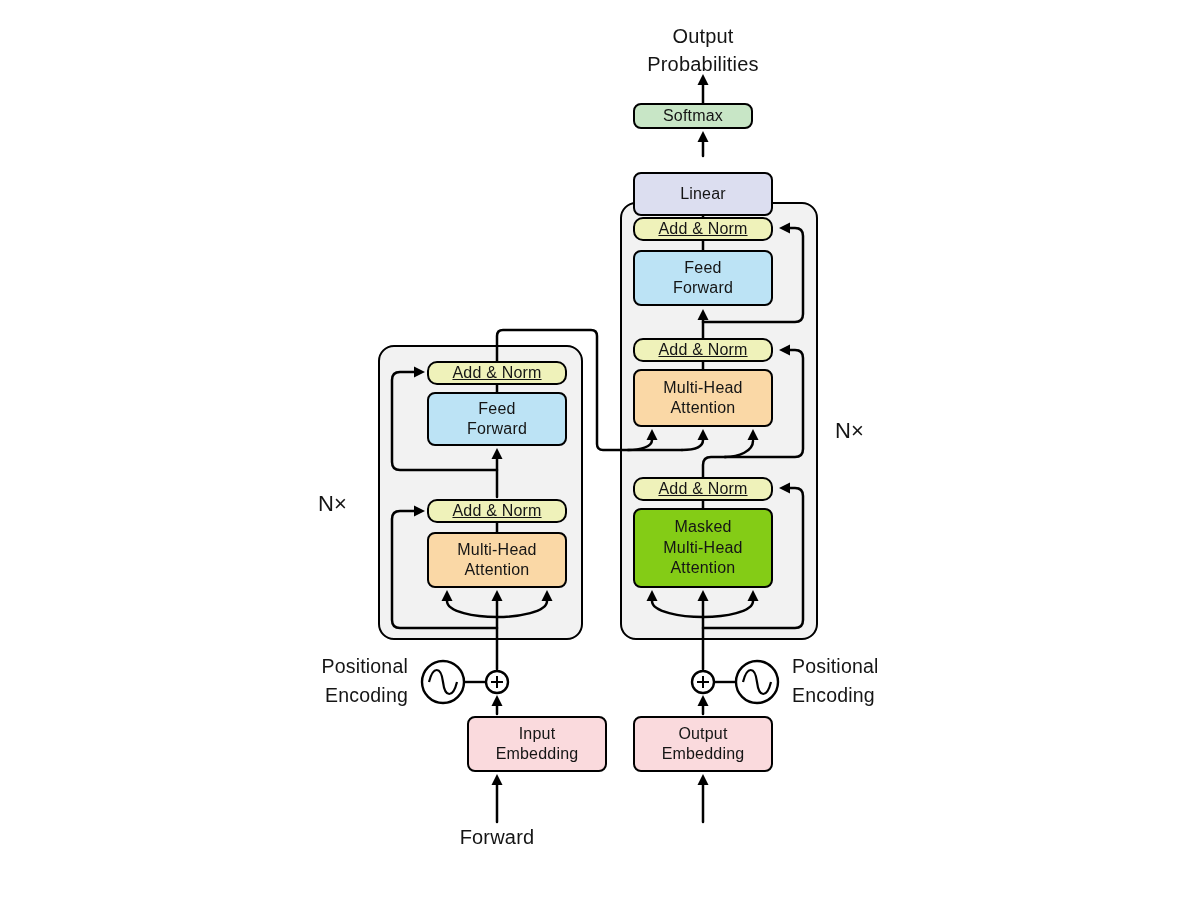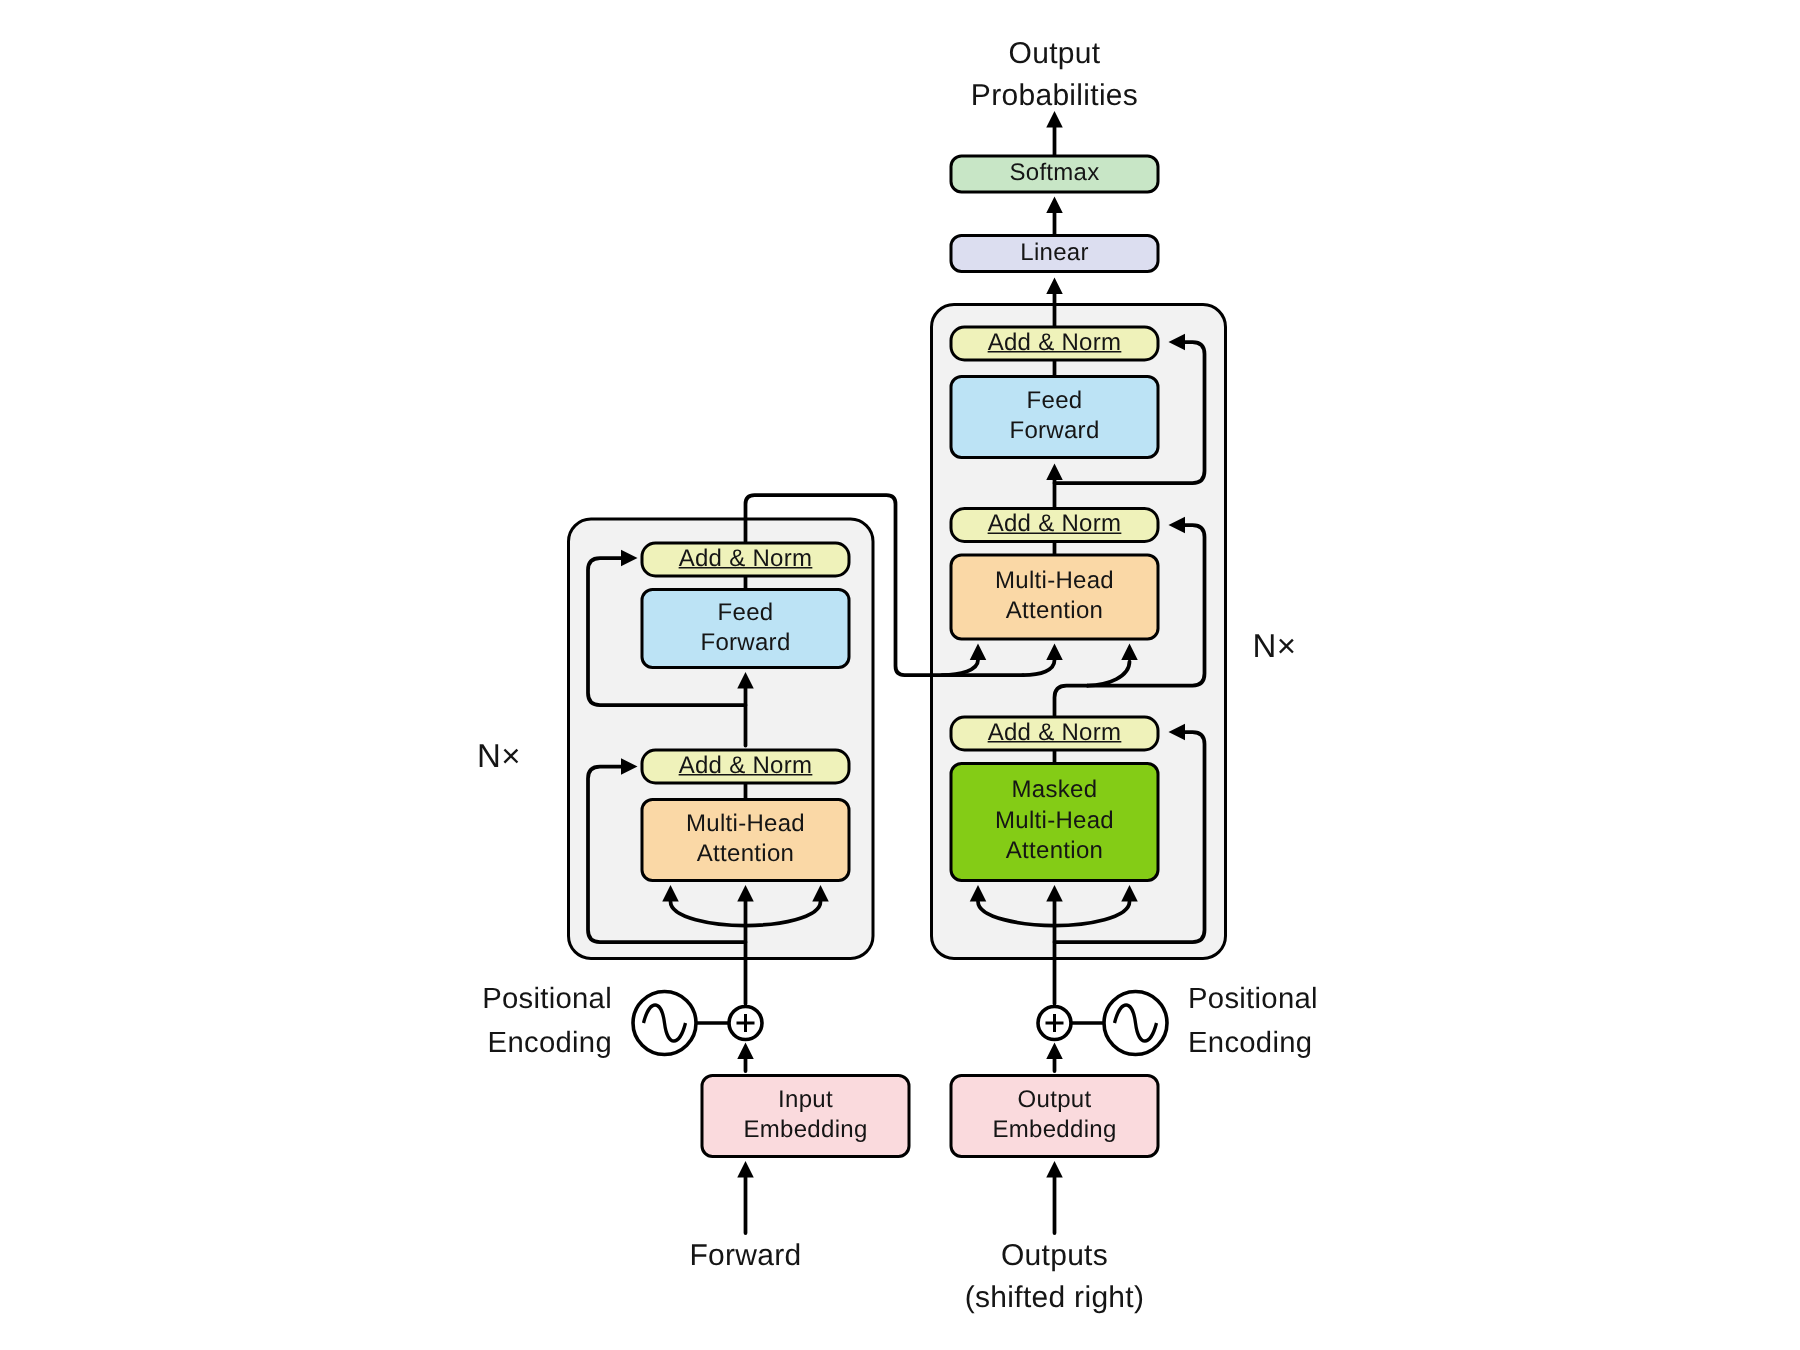--- a/index.html
+++ b/index.html
@@ -122,7 +122,7 @@
     </g>
   </svg>
 
-  <div class="box" style="left: 633px; top: 103px; width: 140px; height: 26px; background: rgb(200, 230, 198);">Softmax</div>
+  <div class="box" style="left: 633px; top: 103px; width: 120px; height: 26px; background: rgb(200, 230, 198);">Softmax</div>
   <div class="box" style="left: 633px; top: 156px; width: 140px; height: 26px; background: rgb(220, 222, 240);">Linear</div>
 
   <div class="box an" style="left: 633px; top: 217px; width: 140px; height: 24px; background: rgb(239, 242, 186);">Add &amp; Norm</div>

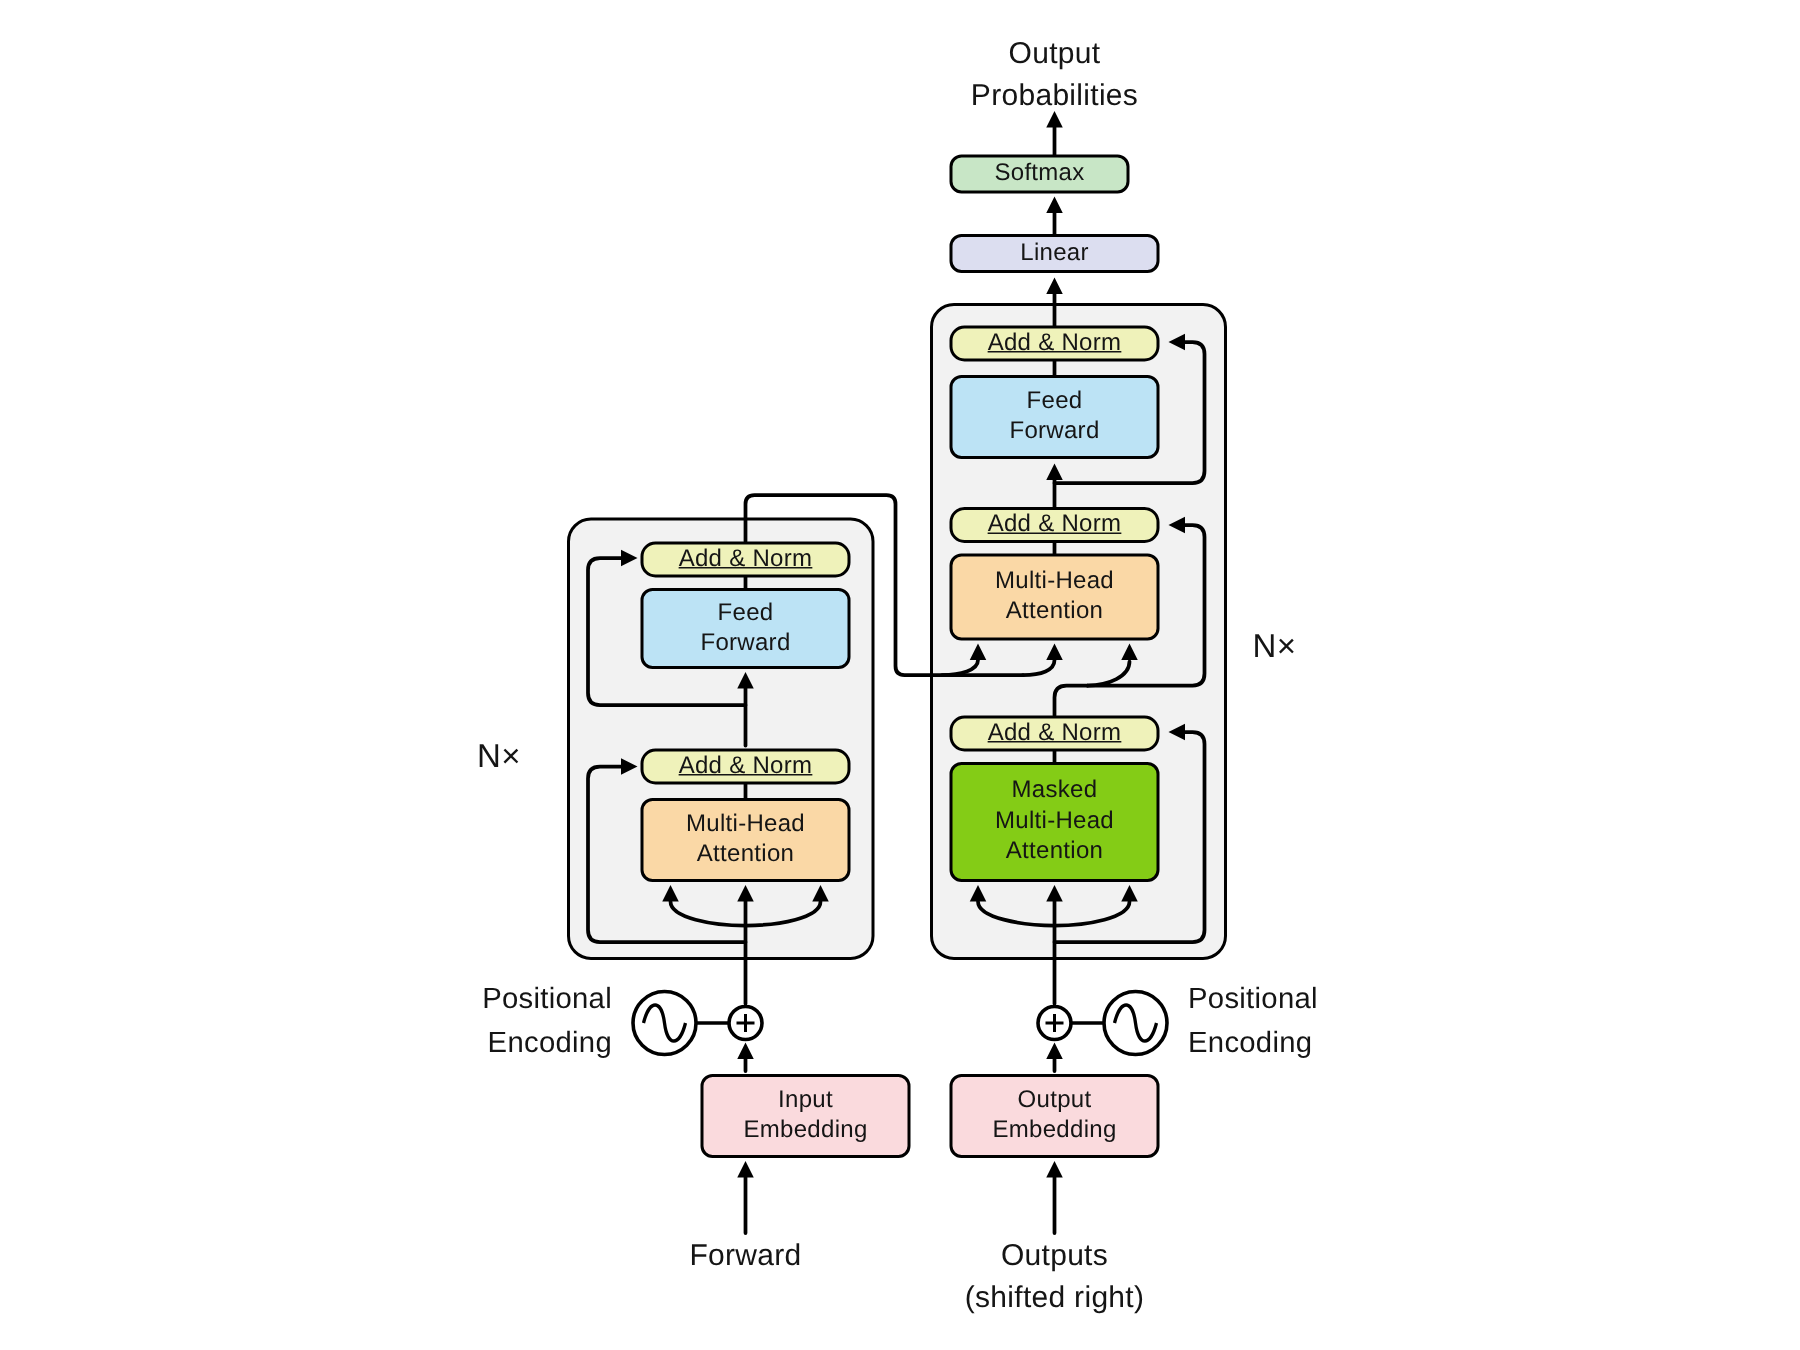--- a/index.html
+++ b/index.html
@@ -123,7 +123,7 @@
   </svg>
 
   <div class="box" style="left: 633px; top: 103px; width: 120px; height: 26px; background: rgb(200, 230, 198);">Softmax</div>
-  <div class="box" style="left: 633px; top: 156px; width: 140px; height: 26px; background: rgb(220, 222, 240);">Linear</div>
+  <div class="box" style="left: 633px; top: 172px; width: 140px; height: 44px; background: rgb(220, 222, 240);">Linear</div>
 
   <div class="box an" style="left: 633px; top: 217px; width: 140px; height: 24px; background: rgb(239, 242, 186);">Add &amp; Norm</div>
   <div class="box" style="left: 633px; top: 250px; width: 140px; height: 56px; background: rgb(188, 227, 245);">Feed

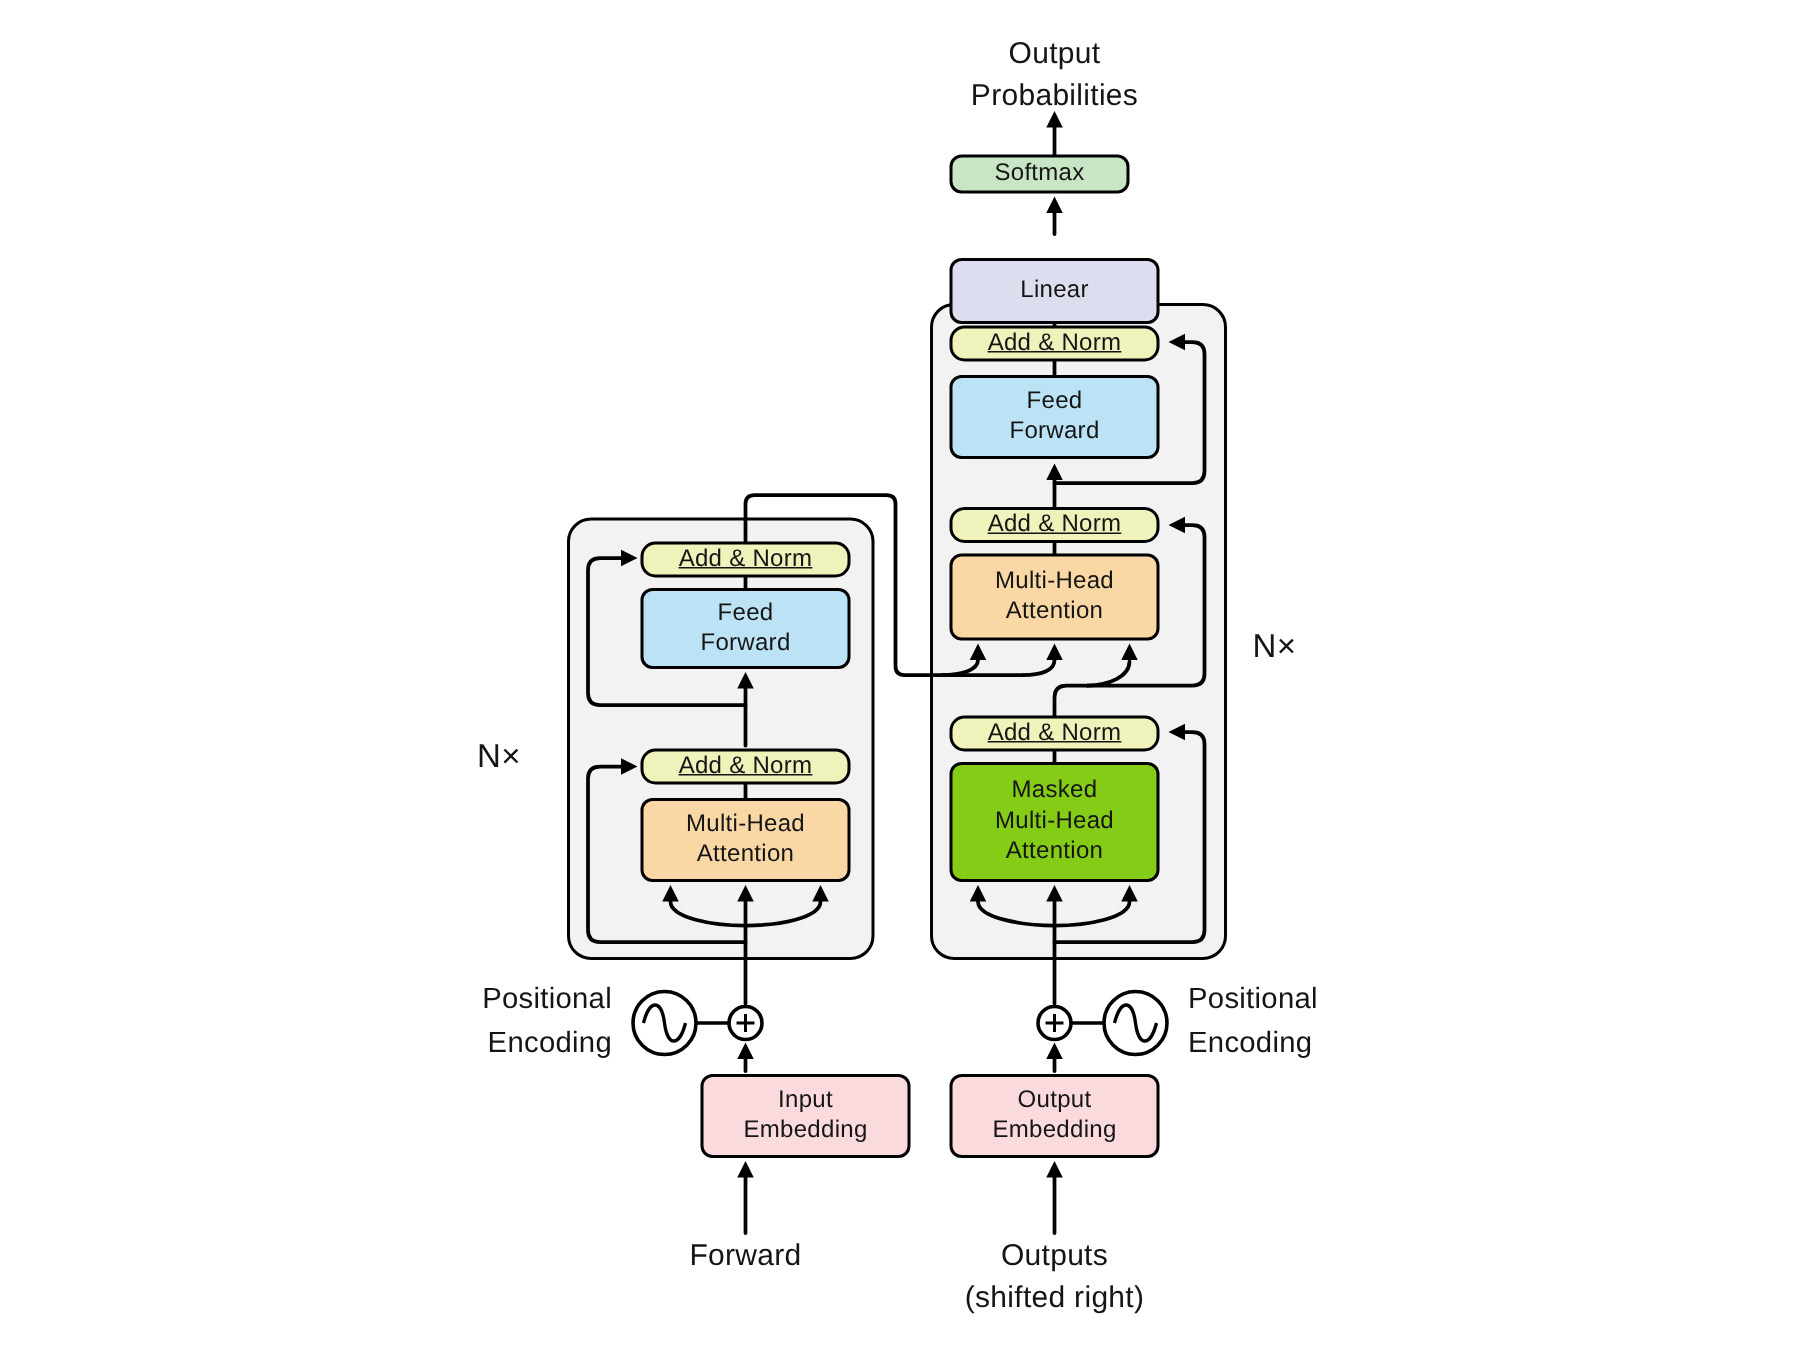--- a/index.html
+++ b/index.html
@@ -150,8 +150,6 @@
   <div class="lbl center" style="left:603px; top:22px; width:200px;">Output
 Probabilities</div>
   <div class="lbl center" style="left:427px; top:823px; width:140px;">Forward</div>
-  <div class="lbl center" style="left:613px; top:823px; width:180px;">Outputs
-(shifted right)</div>
   <div class="lbl right" style="left:280px; top:652px; width:128px; font-size:19.5px; line-height:1.5;">Positional
 Encoding</div>
   <div class="lbl" style="left:792px; top:652px; width:140px; font-size:19.5px; line-height:1.5;">Positional

